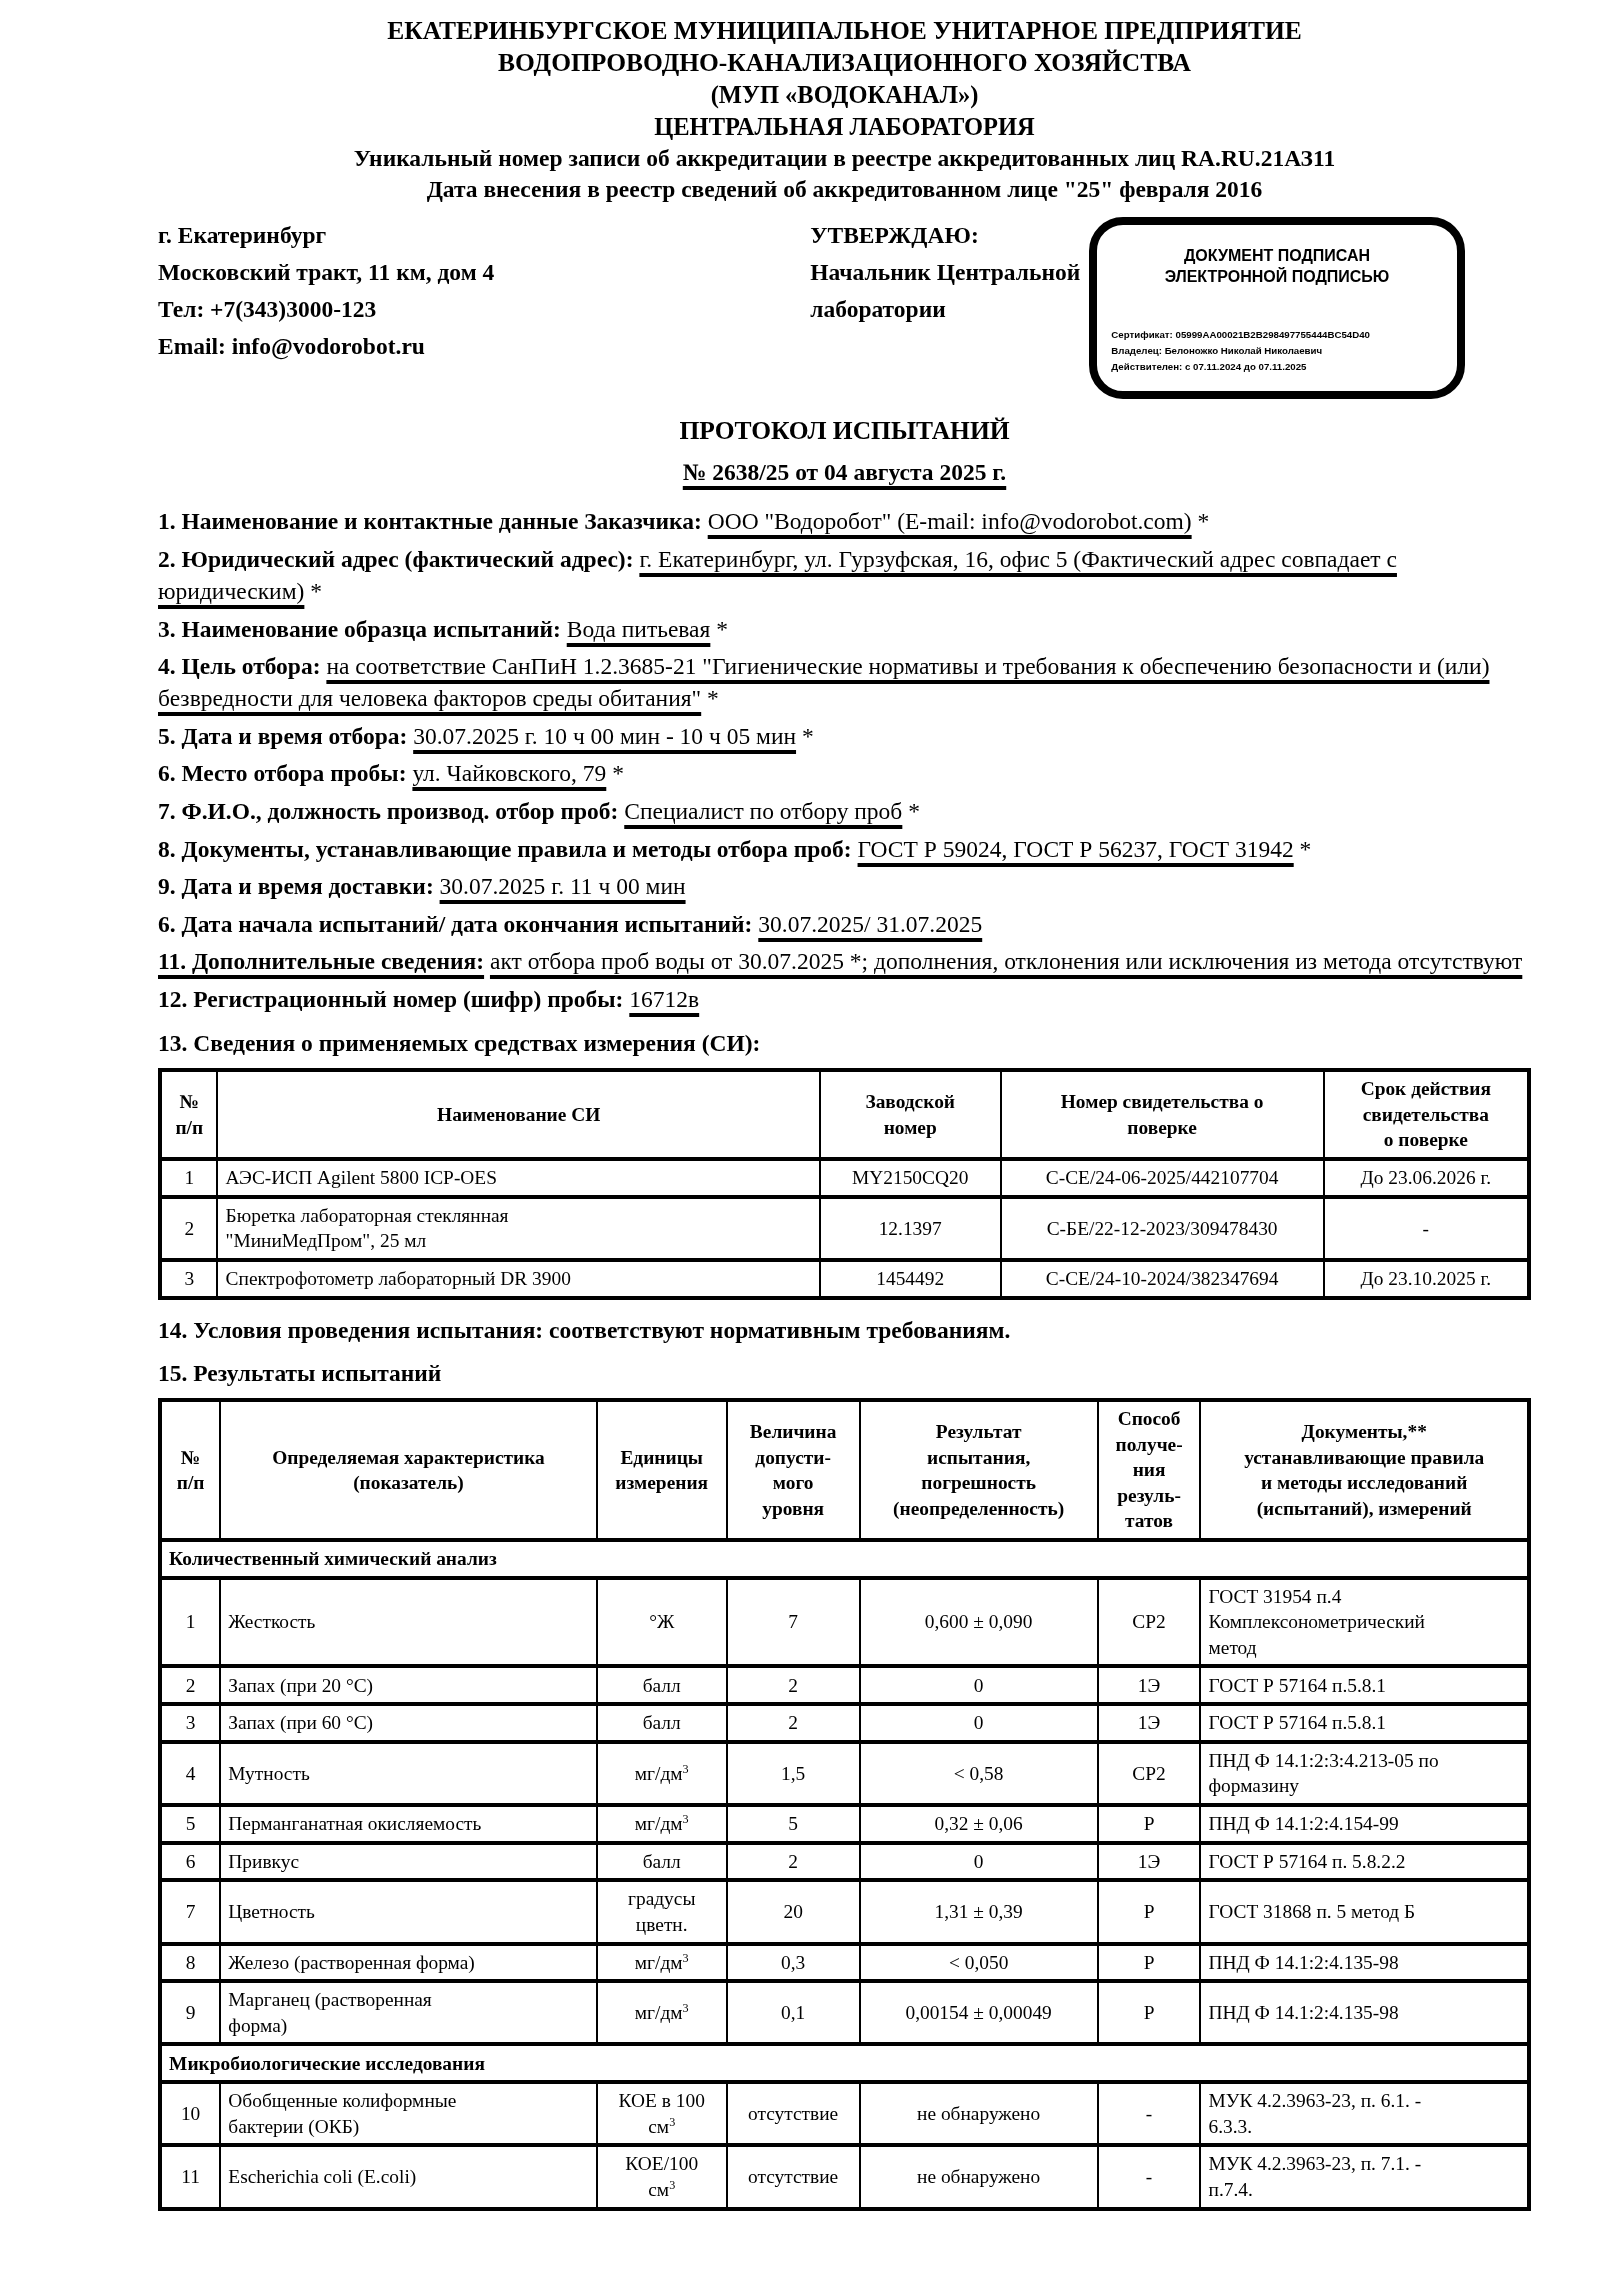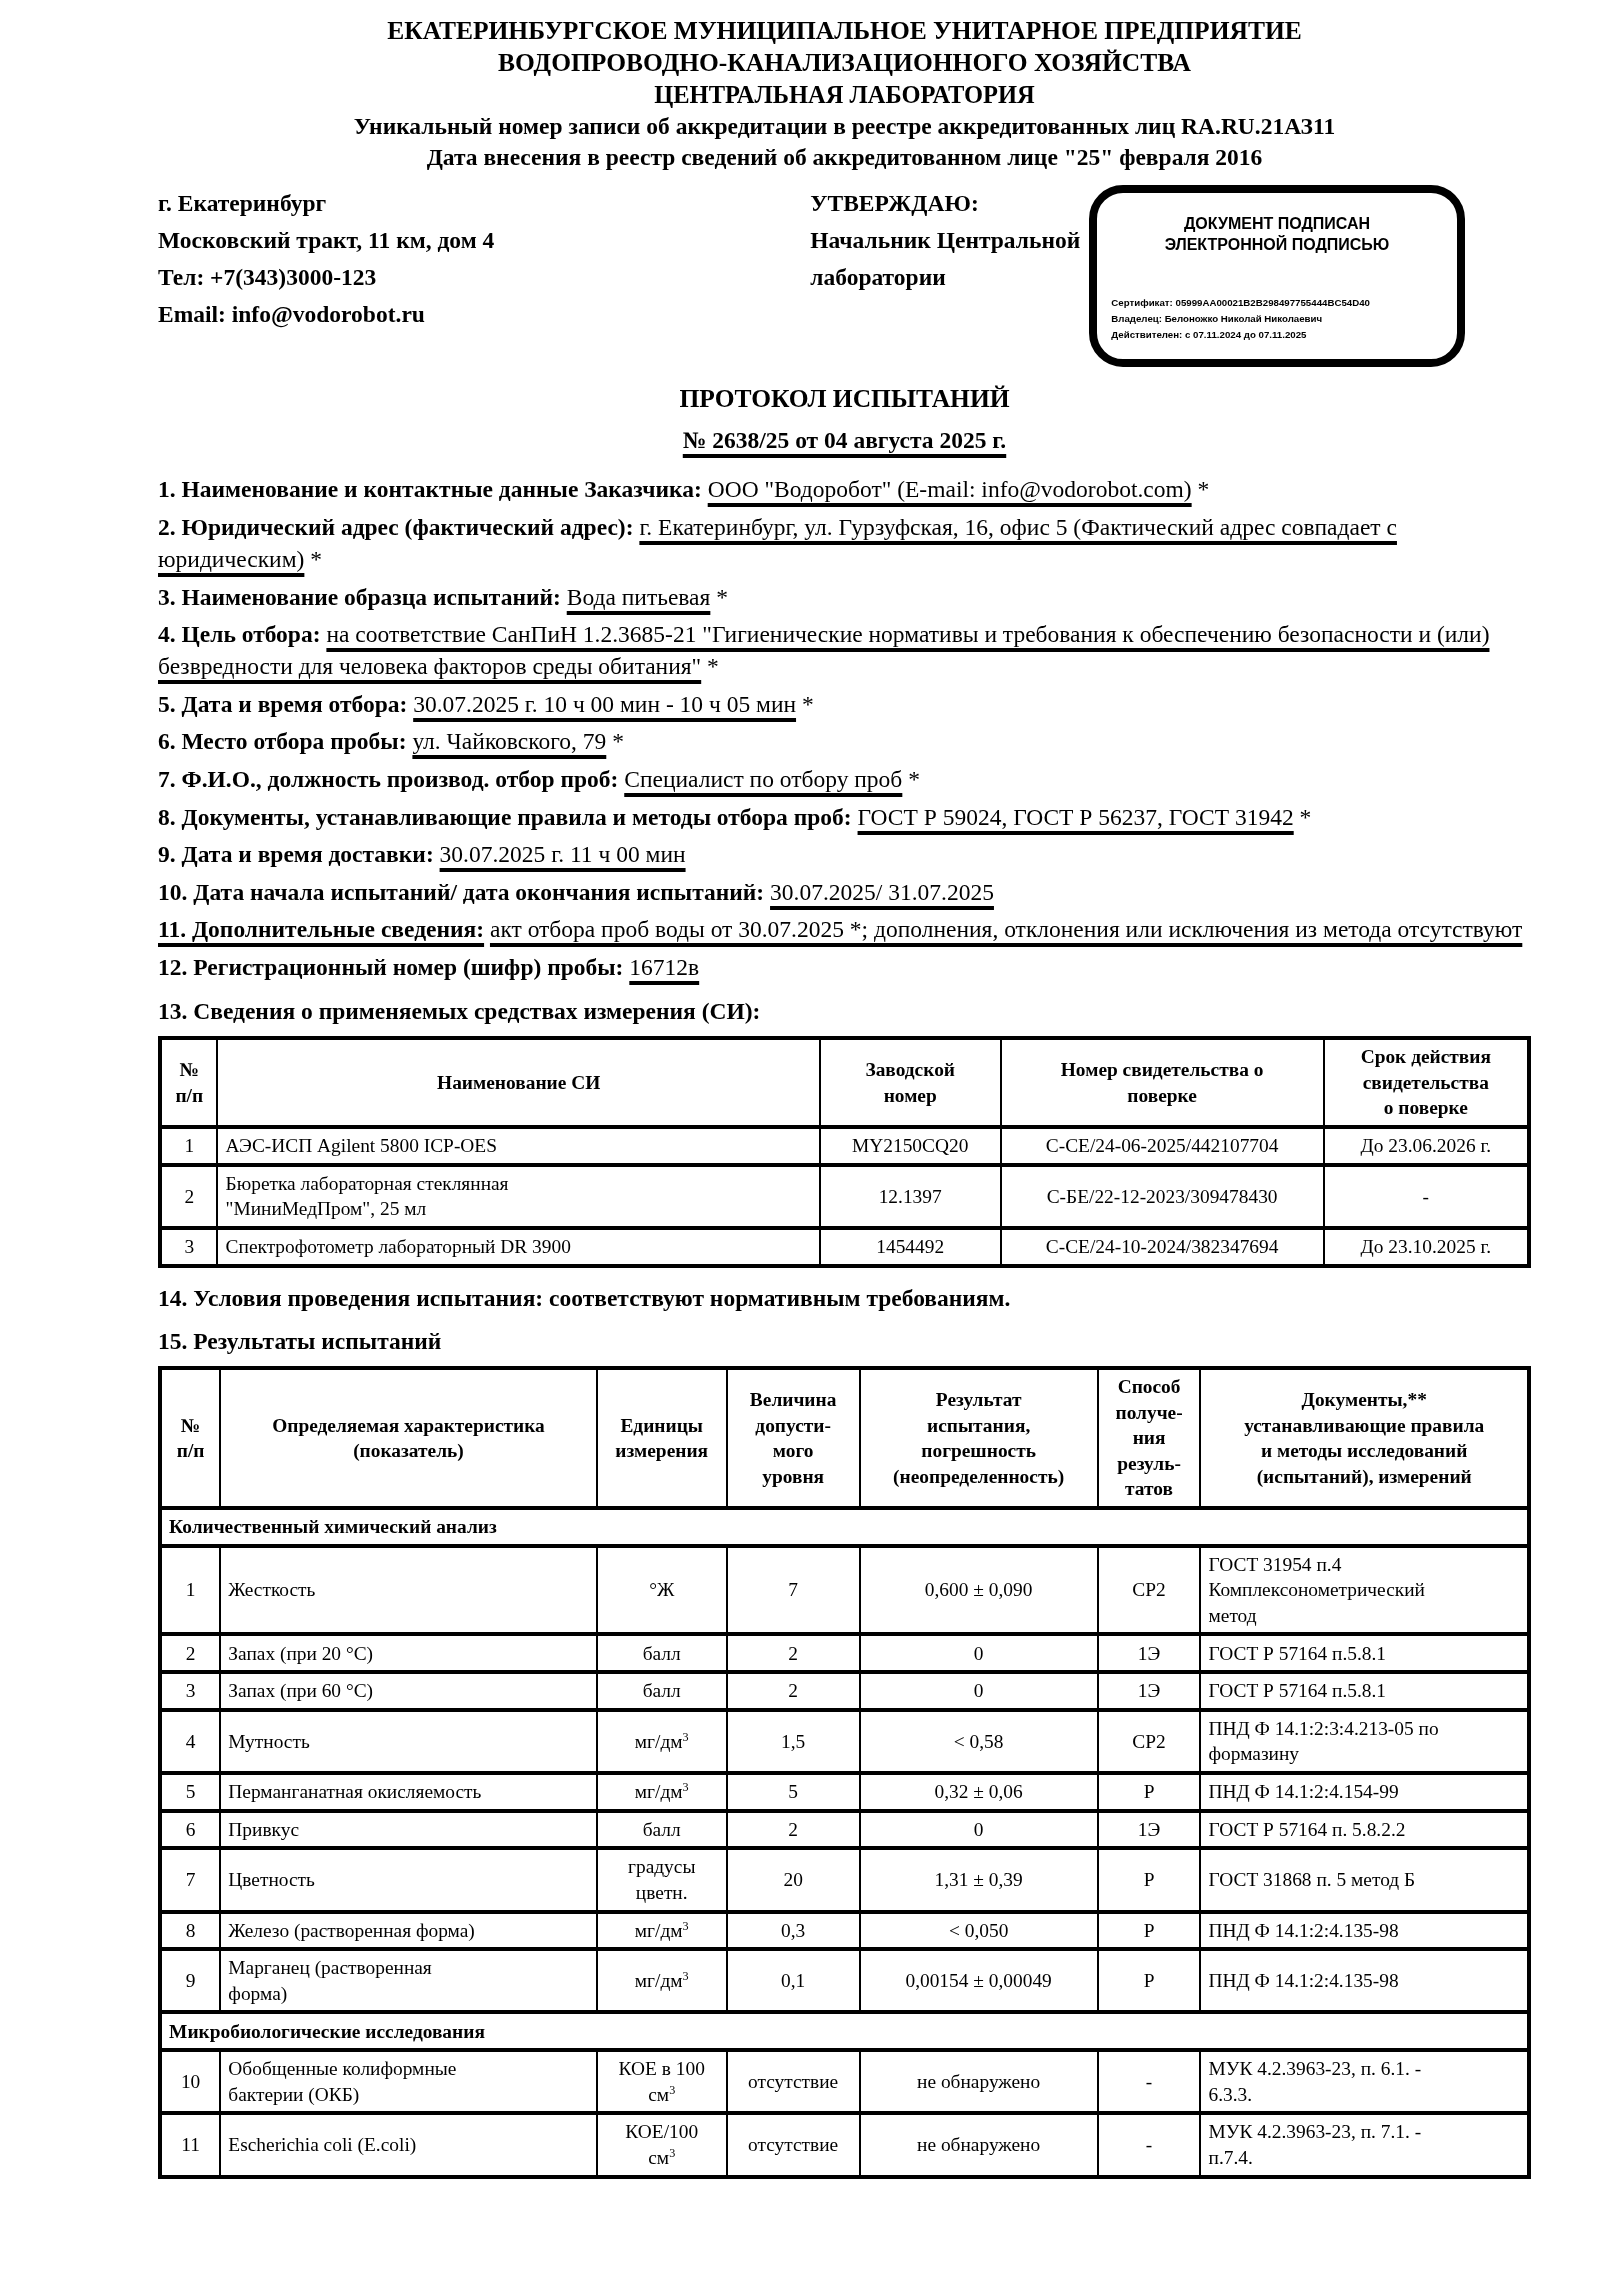--- a/index.html
+++ b/index.html
@@ -67,6 +67,7 @@
   <header class="org-header">
     <div class="org-l1">ЕКАТЕРИНБУРГСКОЕ МУНИЦИПАЛЬНОЕ УНИТАРНОЕ ПРЕДПРИЯТИЕ</div>
     <div class="org-l1">ВОДОПРОВОДНО-КАНАЛИЗАЦИОННОГО ХОЗЯЙСТВА</div>
+    <div class="org-l2">(МУП «ВОДОКАНАЛ»)</div>
     <div class="org-l2">ЦЕНТРАЛЬНАЯ ЛАБОРАТОРИЯ</div>
     <div class="org-l3">Уникальный номер записи об аккредитации в реестре аккредитованных лиц RA.RU.21АЗ11</div>
     <div class="org-l3">Дата внесения в реестр сведений об аккредитованном лице  "25" февраля 2016</div>

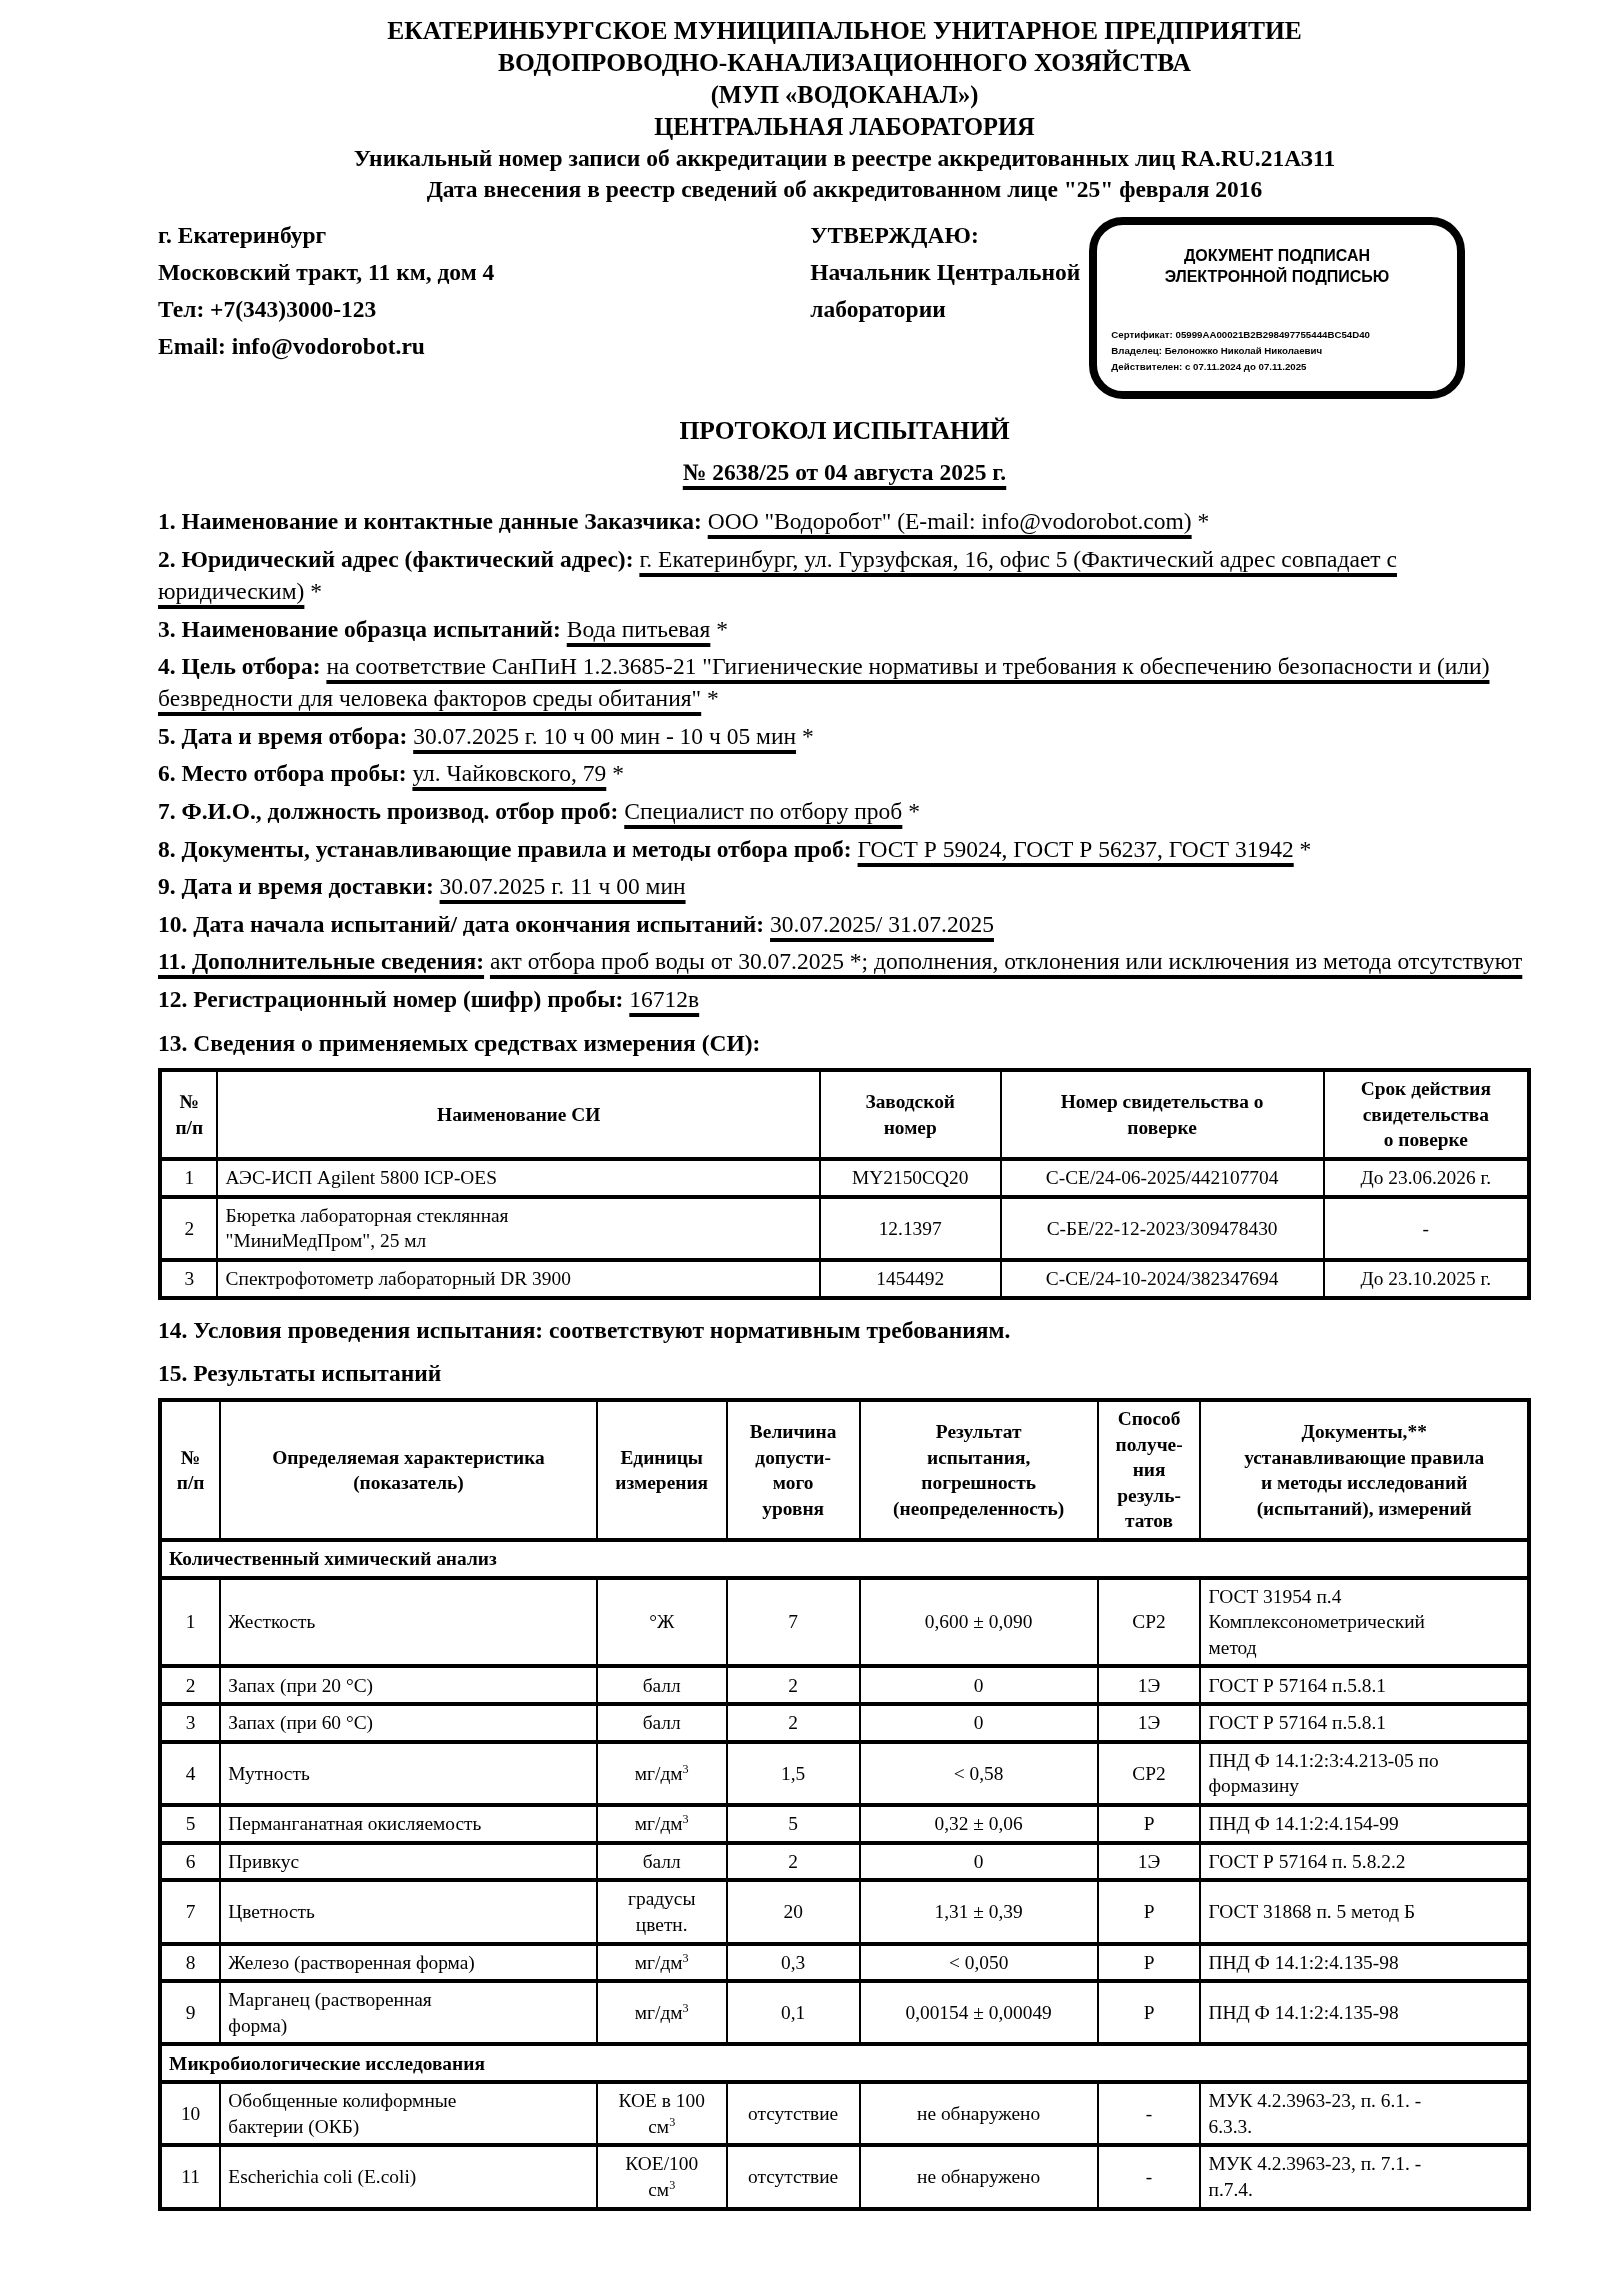--- a/index.html
+++ b/index.html
@@ -151,7 +151,7 @@
         <span class="val u">30.07.2025 г. 11 ч 00 мин</span><span class="sfx"></span>
       </div>
       <div class="item">
-        <span class="lbl">10. Дата начала испытаний/ дата окончания испытаний:</span>
+        <span class="lbl">6. Дата начала испытаний/ дата окончания испытаний:</span>
         <span> </span>
         <span class="val u">30.07.2025/ 31.07.2025</span><span class="sfx"></span>
       </div>

